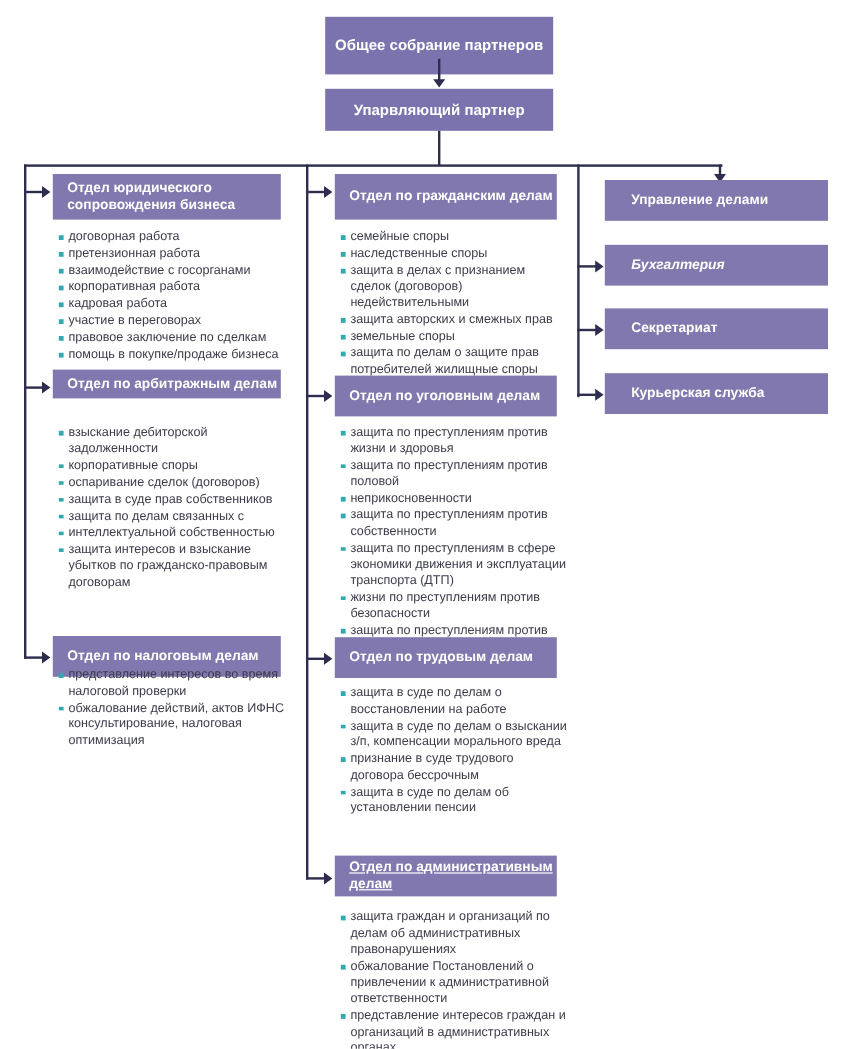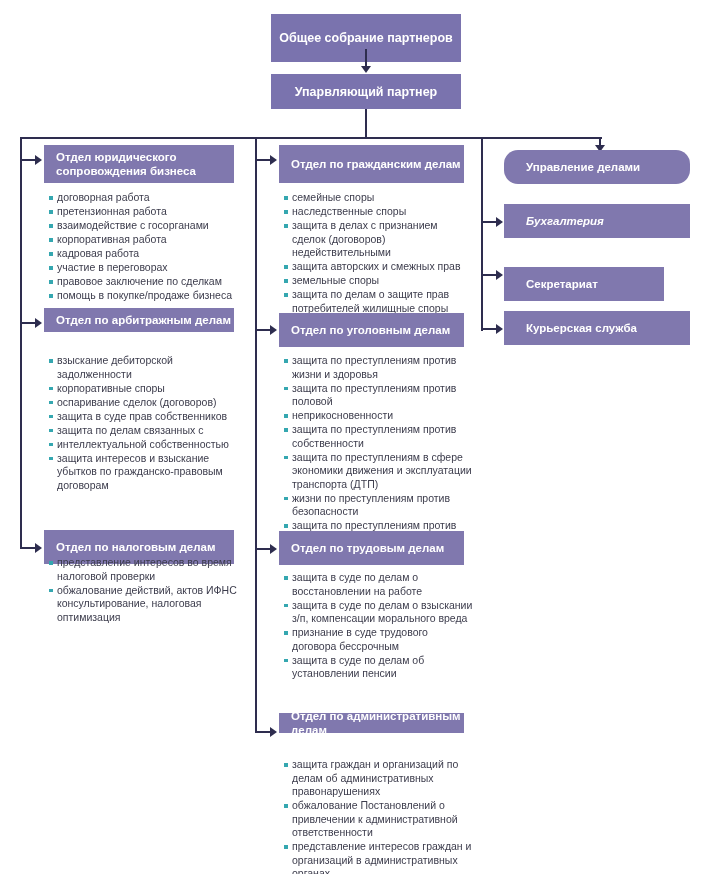--- a/index.html
+++ b/index.html
@@ -204,7 +204,7 @@
     </ul>
   </div>
 
-  <div class="box side" style="left:504px;top:150px;width:186px;height:34px;font-size:11.5px;border-radius:14px;">
+  <div class="box side" style="left:504px;top:150px;width:186px;height:34px;font-size:11.5px;">
     <span>Управление делами</span>
   </div>
 

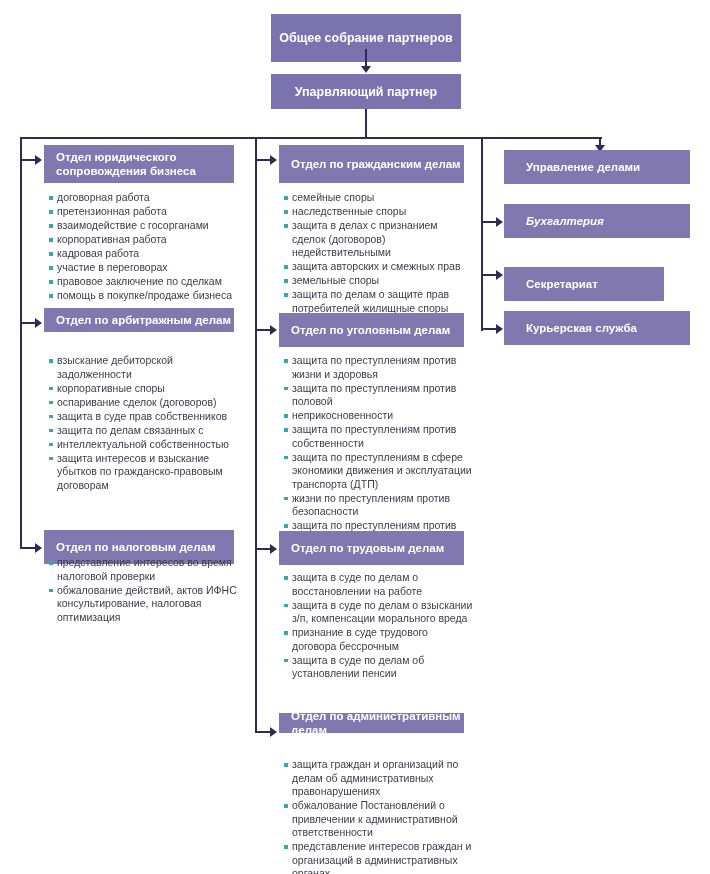--- a/index.html
+++ b/index.html
@@ -212,7 +212,7 @@
     <span>Бухгалтерия</span>
   </div>
 
-  <div class="box side" style="left:504px;top:257px;width:160px;height:34px;font-size:11.5px;margin-top:10px;">
+  <div class="box side" style="left:504px;top:257px;width:186px;height:34px;font-size:11.5px;">
     <span>Секретариат</span>
   </div>
 

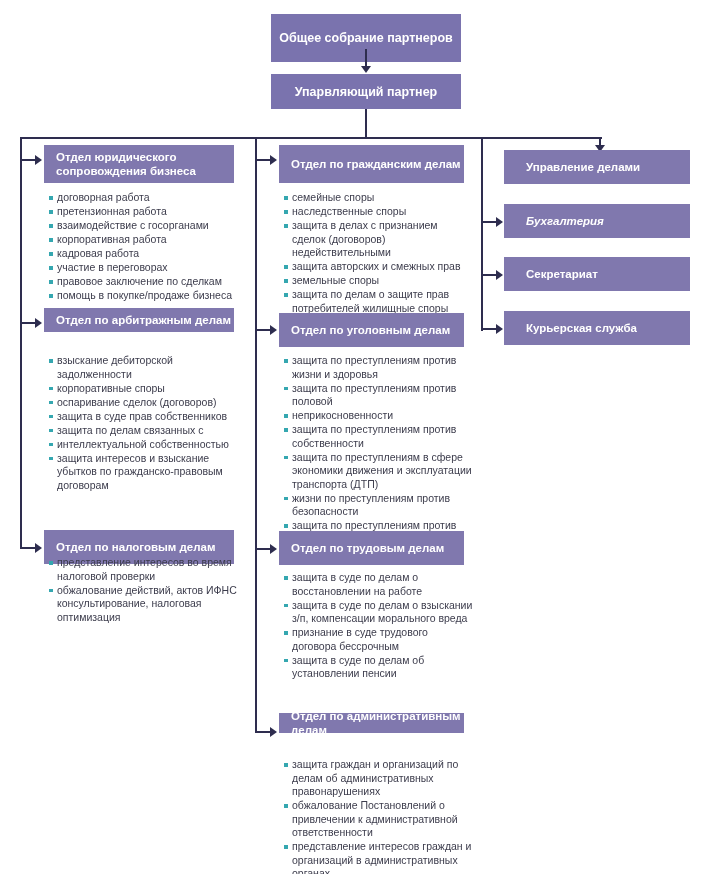--- a/index.html
+++ b/index.html
@@ -193,7 +193,7 @@
     </ul>
   </div>
 
-  <div class="box hdr" style="left:279px;top:713px;width:185px;height:20px;font-size:11.5px;">
+  <div class="box hdr" style="left:279px;top:713px;width:185px;height:34px;font-size:11.5px;text-decoration:underline;">
     <span>Отдел по административным делам</span>
   </div>
   <div class="list" style="left:283px;top:758px;width:190px;">

